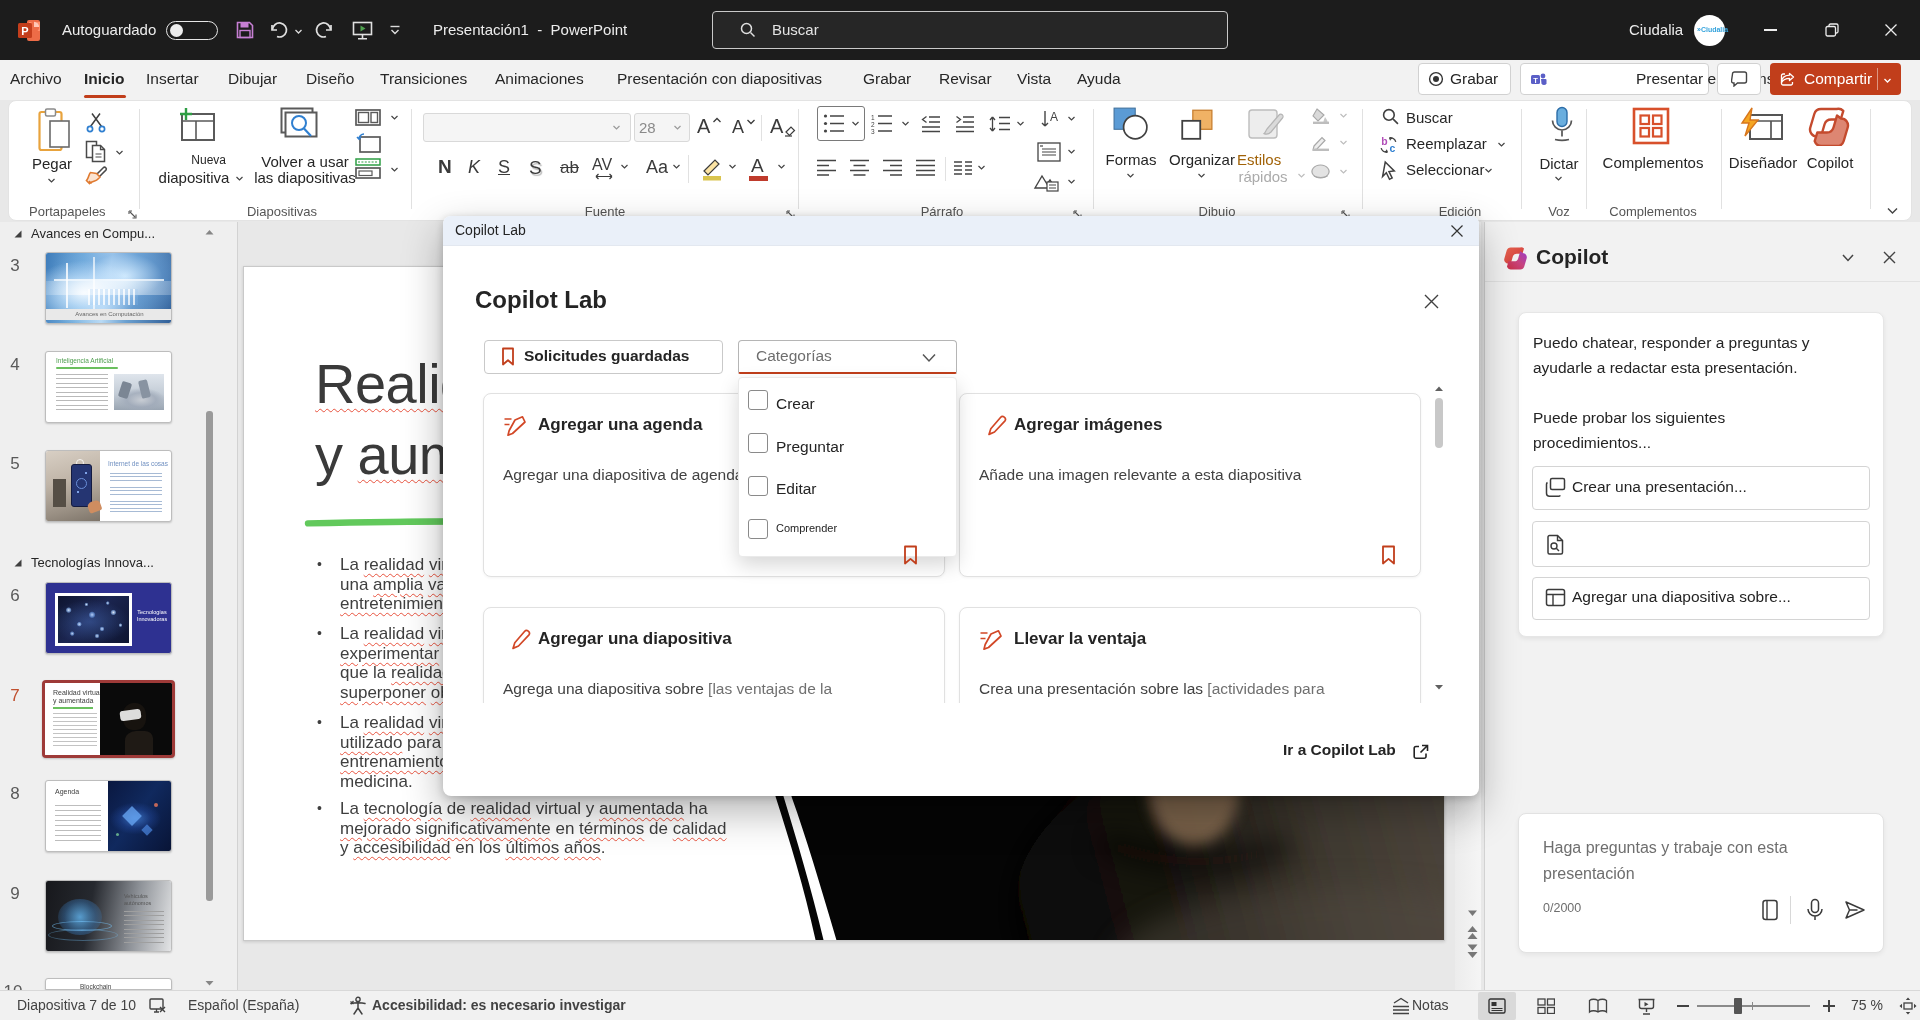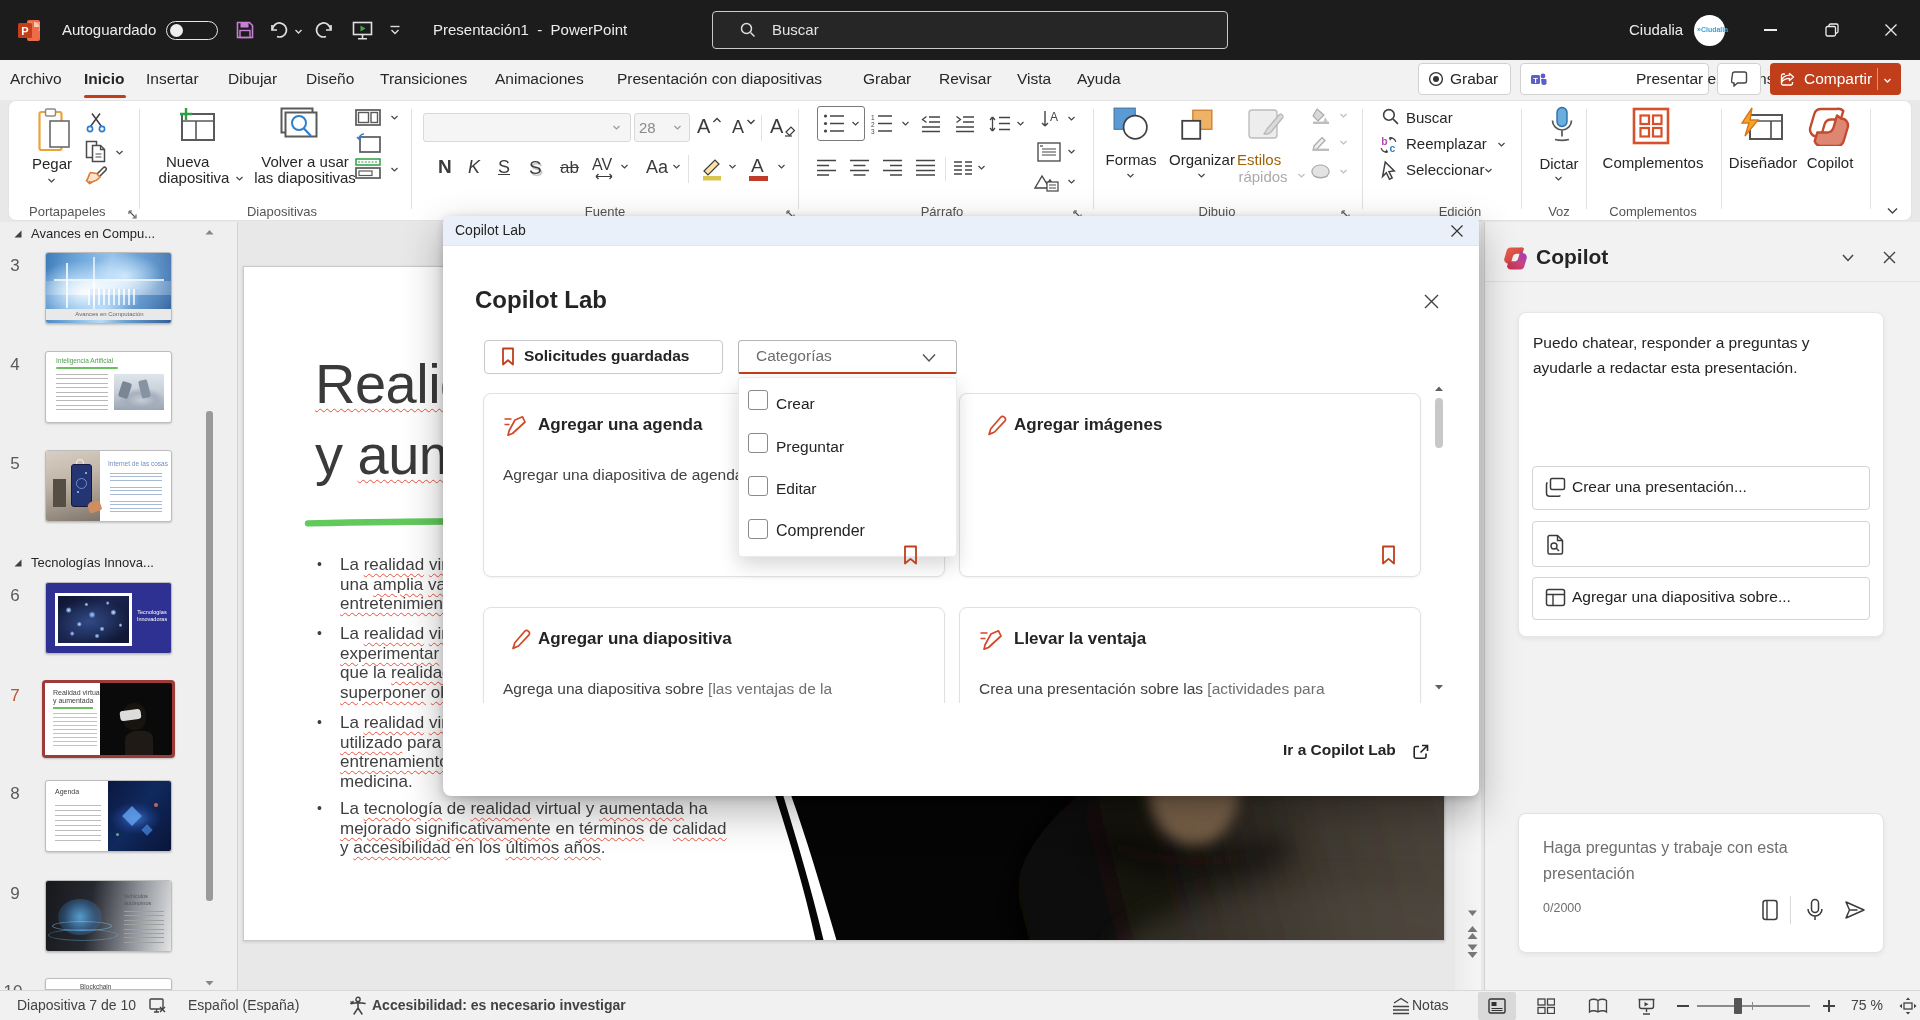--- a/index.html
+++ b/index.html
@@ -219,7 +219,7 @@
       <path d="M6 14 h32 M20 14 v19" stroke="#5a5a5a" stroke-width="1.6"></path>
       <path d="M10 1 v12 M4 7 h12" stroke="#2e9e44" stroke-width="2.4"></path>
     </svg>
-    <span class="abs" style="left:157px;top:52px;width:60px;text-align:left;font-size:15px;color:#262626">Nueva</span>
+    <span class="abs" style="left:157px;top:52px;width:60px;text-align:right;font-size:12px;color:#262626">Nueva</span>
     <span class="abs" style="left:147px;top:68px;width:76px;text-align:center;font-size:15px;color:#262626">diapositiva</span>
     <svg class="abs chev" style="left:226px;top:73px" viewBox="0 0 9 9">
         <path d="M1.5 3 L4.5 6 L7.5 3" stroke="#444" stroke-width="1.2" fill="none"></path>

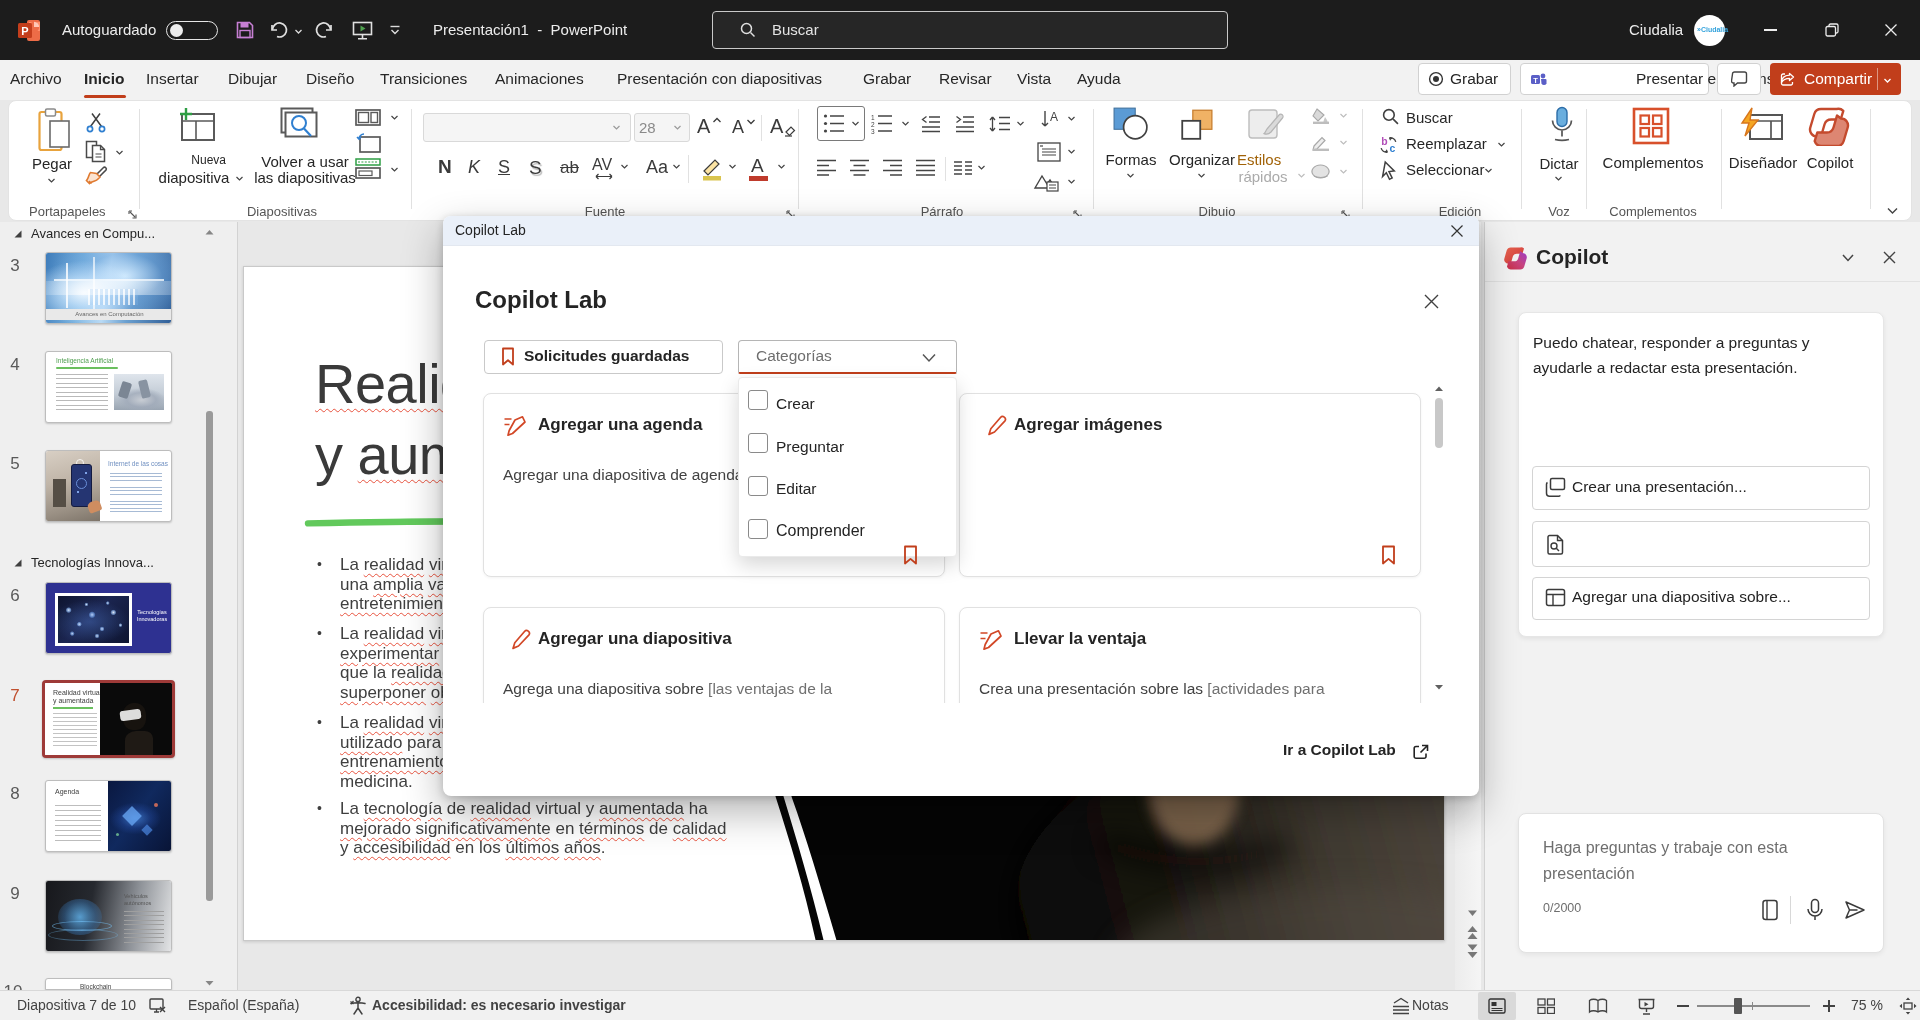--- a/index.html
+++ b/index.html
@@ -743,6 +743,7 @@
 
     <div class="abs" style="left:34px;top:90px;width:366px;height:325px;background:#fff;border:1px solid #e6e6e6;border-radius:8px;box-shadow:0 2px 5px rgba(0,0,0,.07);"></div>
     <div class="abs" style="left:49px;top:108px;width:340px;font-size:15.5px;line-height:25px;color:#242424;">Puedo chatear, responder a preguntas y ayudarle a redactar esta presentación.</div>
+    <div class="abs" style="left:49px;top:183px;width:300px;font-size:15.5px;line-height:25px;color:#242424;">Puede probar los siguientes procedimientos...</div>
     <div class="abs" style="left:48px;top:244px;width:338px;height:44px;background:#fff;border:1px solid #d4d4d4;border-radius:4px;"></div>
     <svg class="abs" style="left:61px;top:255px" width="21" height="21" viewBox="0 0 21 21">
       <rect x="5.5" y="1.5" width="14" height="11" rx="1.5" fill="none" stroke="#3b3b3b" stroke-width="1.5"></rect>

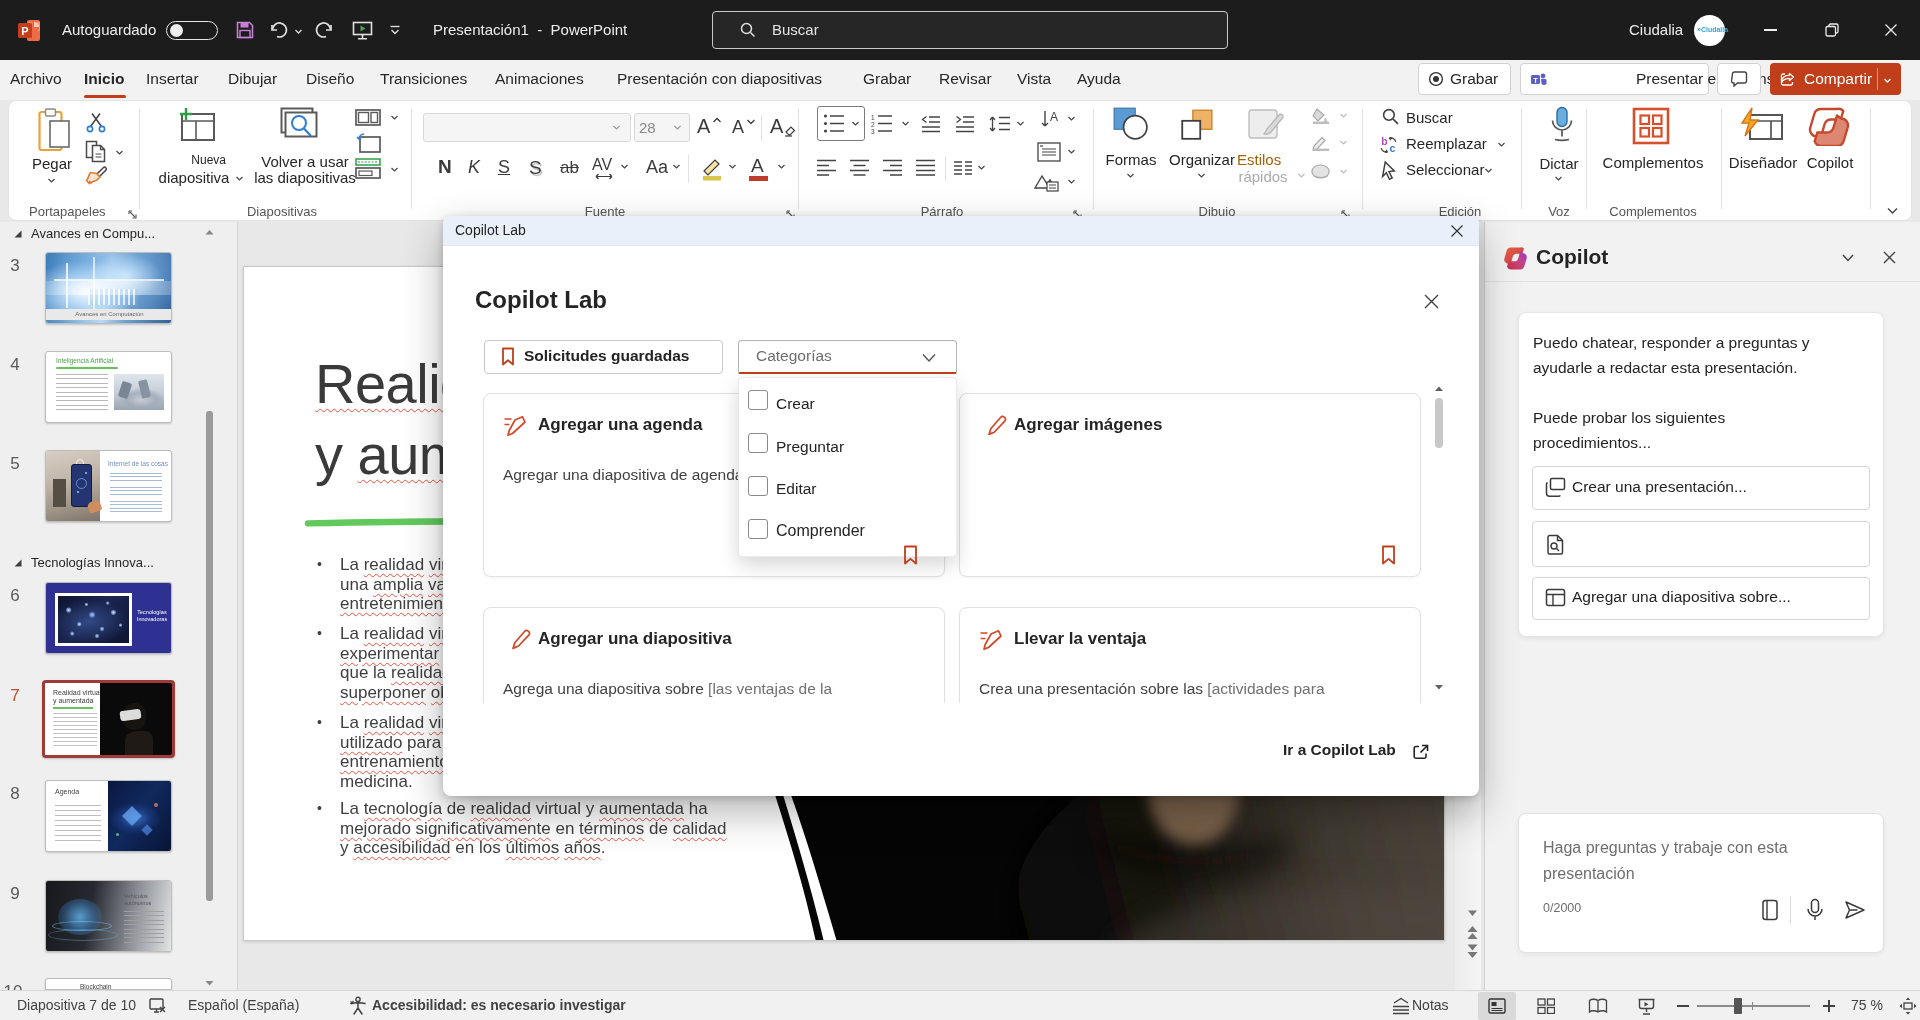--- a/index.html
+++ b/index.html
@@ -819,6 +819,7 @@
           <path d="M13.5 2.5 a2.8 2.8 0 0 1 4.5 3.3 L7.5 17 l-5.5 2.4 1.8-5.7 z" fill="none" stroke="#d24726" stroke-width="1.7" stroke-linejoin="round"></path>
         </svg>
         <span class="cardtitle">Agregar imágenes</span>
+        <div class="cardbody">Añade una imagen relevante a esta diapositiva</div>
       </div>
       <div class="card" style="left:40px;top:225px;">
         <svg class="abs" style="left:27px;top:21px" width="21" height="22" viewBox="0 0 21 22">

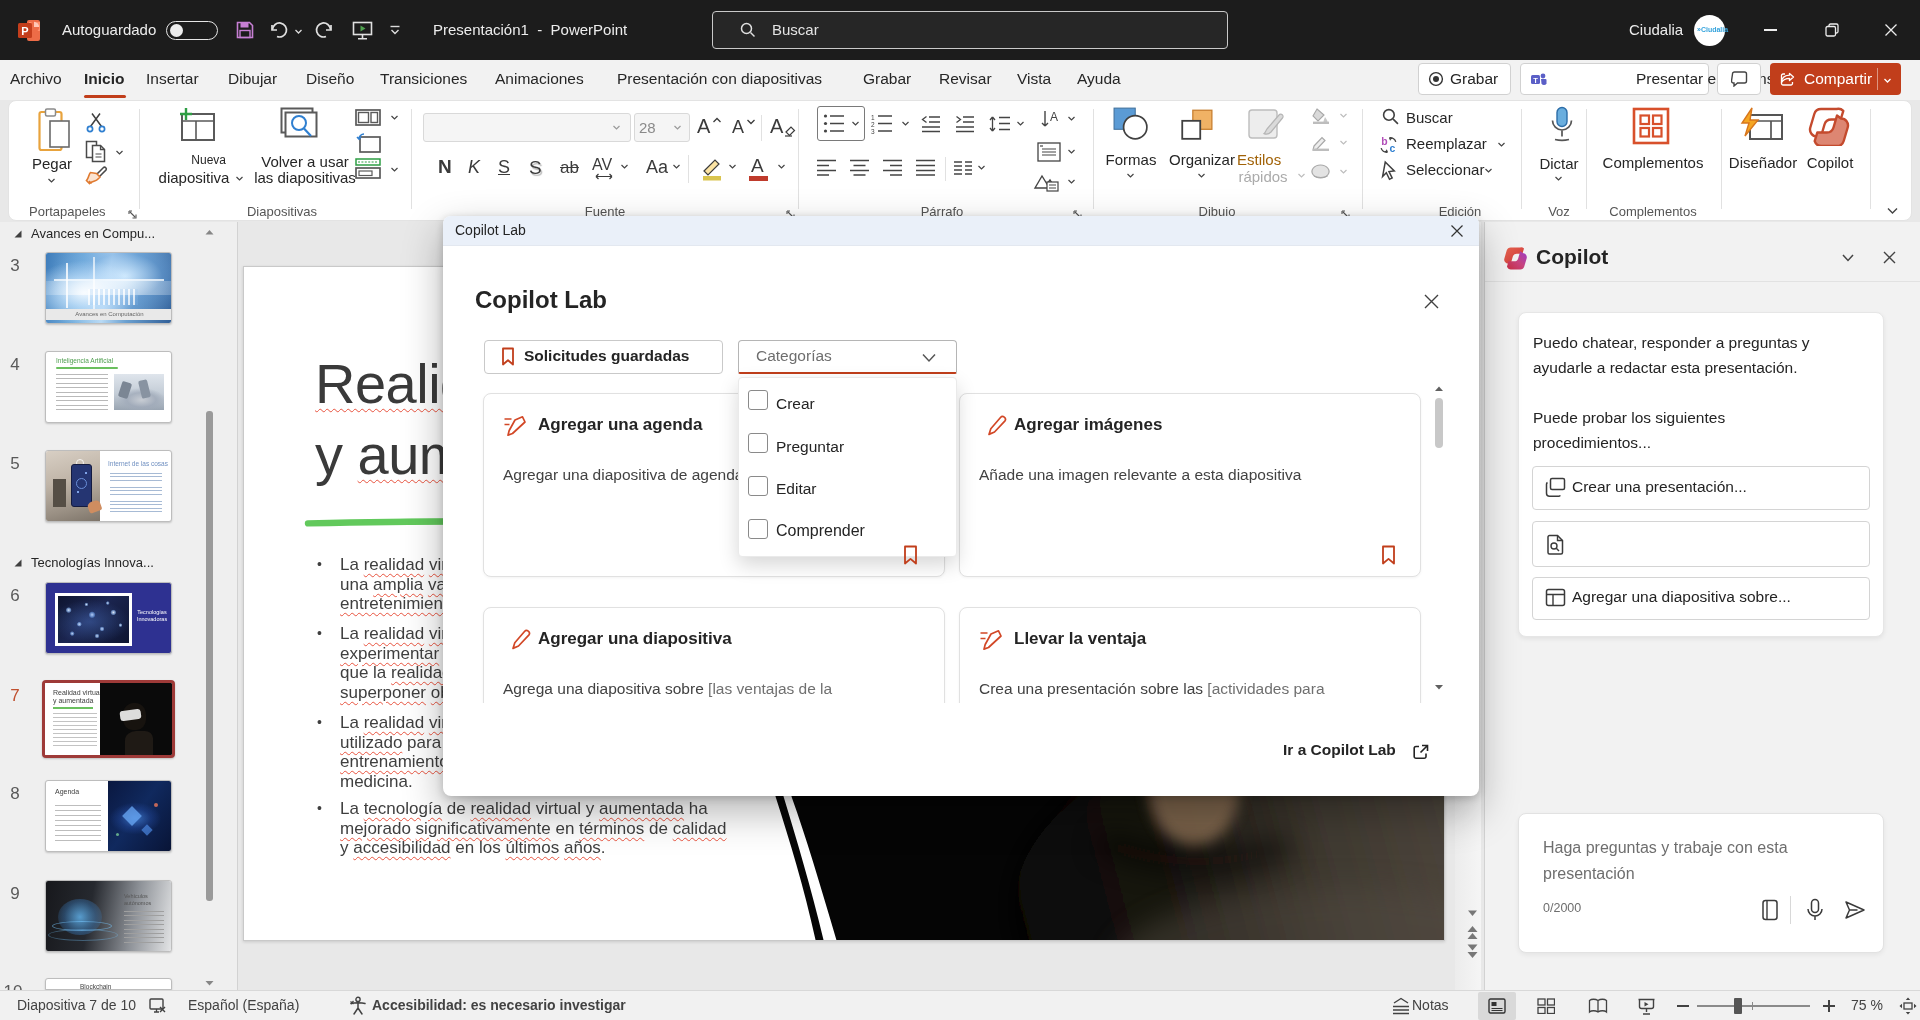--- a/index.html
+++ b/index.html
@@ -846,7 +846,7 @@
     <div class="abs" style="left:305px;top:260px;width:20px;height:20px;border:1px solid #8a8a8a;border-radius:3px;"></div>
     <span class="abs" style="left:333px;top:264px;font-size:15.5px;color:#242424;">Editar</span>
     <div class="abs" style="left:305px;top:303px;width:20px;height:20px;border:1px solid #8a8a8a;border-radius:3px;"></div>
-    <span class="abs" style="left:333px;top:306px;font-size:16px;color:#242424;text-align:right;">Comprender</span>
+    <span class="abs" style="left:333px;top:306px;font-size:11px;color:#242424;text-align:right;">Comprender</span>
 
     <svg class="abs" style="left:460px;top:329px;z-index:6" width="15" height="20" viewBox="0 0 15 20">
       <path d="M2 1.5 h11 v17 l-5.5 -4.6 -5.5 4.6 z" fill="none" stroke="#c13e1b" stroke-width="1.8" stroke-linejoin="round"></path>

